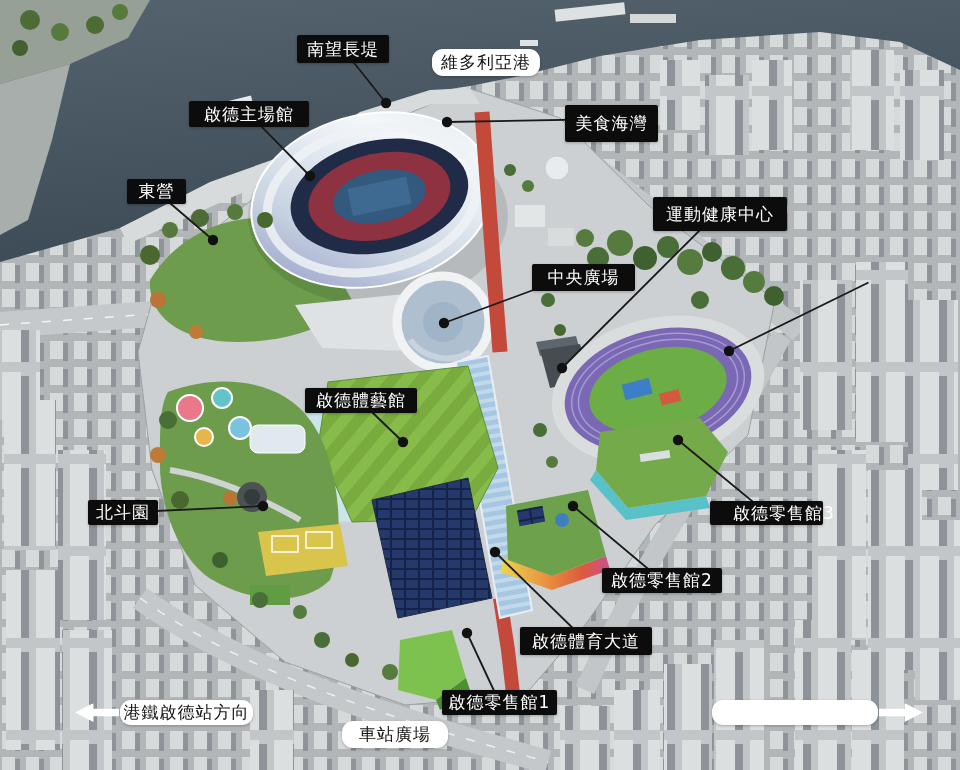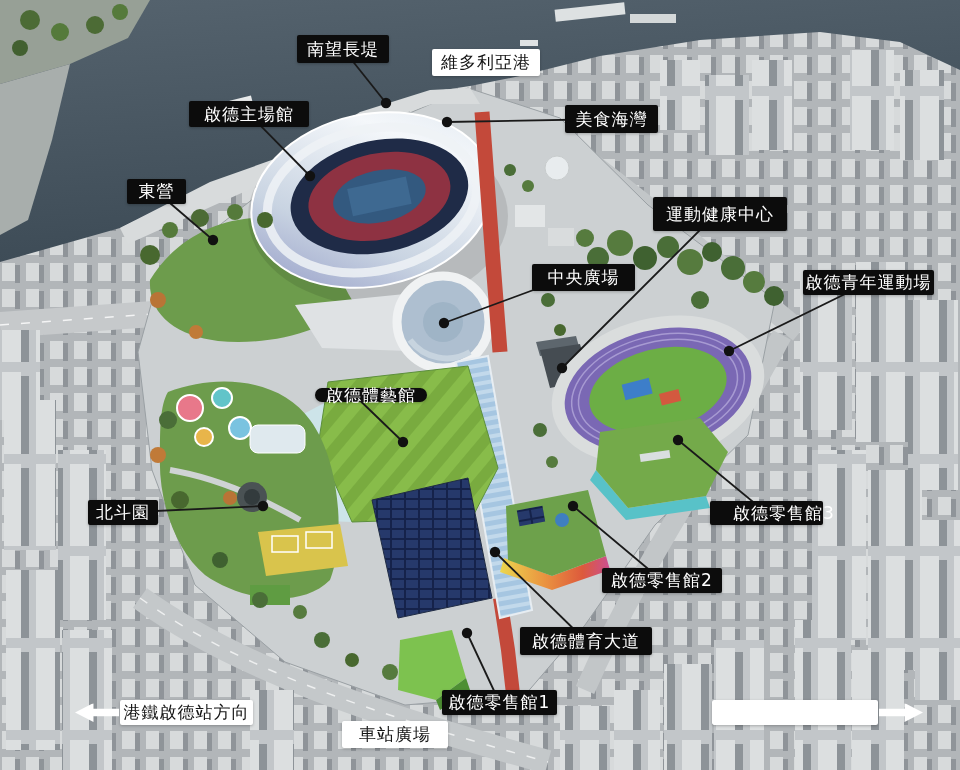--- a/index.html
+++ b/index.html
@@ -13,7 +13,7 @@
              font-size:17px;letter-spacing:1px;white-space:nowrap;box-sizing:border-box;
              border-radius:2px;box-shadow:0 1px 3px rgba(0,0,0,.25);}
   .map-label.dark{background:#0c0c0c;color:#ffffff;}
-  .map-label.light{background:#ffffff;color:#141414;}
+  .map-label.light{background:#ffffff;color:#141414;border-radius:11px;}
   .dir-arrow{position:absolute;top:50%;width:44px;height:19px;background:#ffffff;
              transform:translateY(-50%);filter:drop-shadow(0 1px 1px rgba(0,0,0,.3));}
   .dir-arrow.left{right:100%;margin-right:1px;

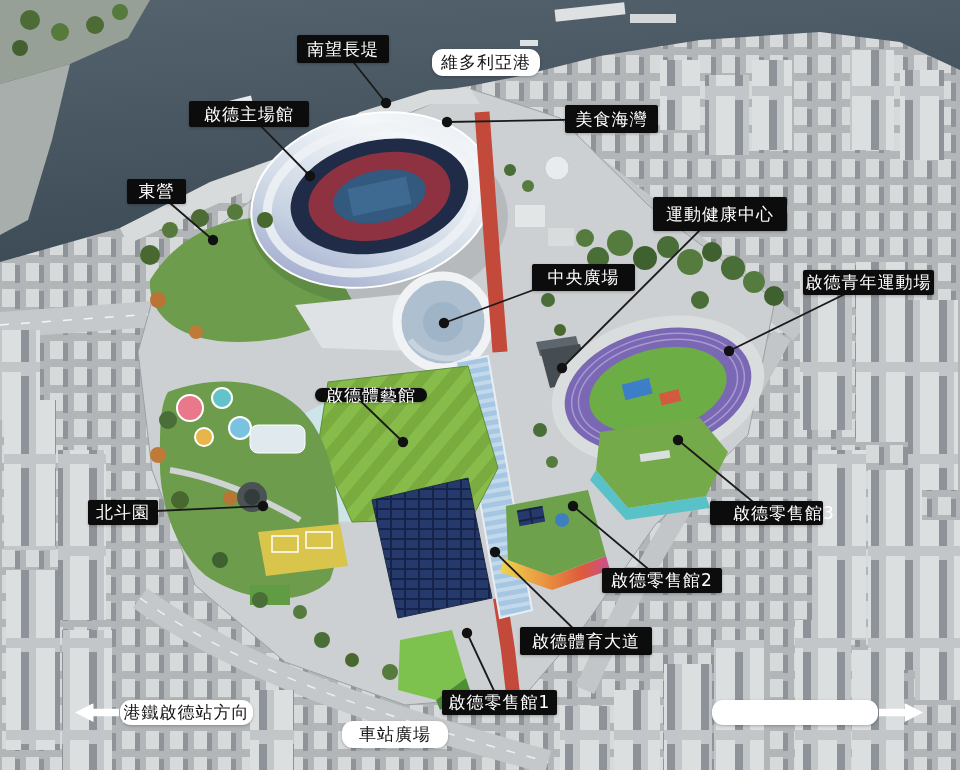--- a/index.html
+++ b/index.html
@@ -287,7 +287,7 @@
       <div class="map-label dark" style="left: 189px; top: 101px; width: 120px; height: 26px;">
         <span>啟德主場館</span>
       </div>
-      <div class="map-label dark" style="left: 565px; top: 105px; width: 93px; height: 28px; font-family: Liberation Serif, serif;">
+      <div class="map-label dark" style="left: 565px; top: 105px; width: 93px; height: 37px; font-family: Liberation Serif, serif;">
         <span>美食海灣</span>
       </div>
       <div class="map-label dark" style="left: 127px; top: 179px; width: 59px; height: 25px;">

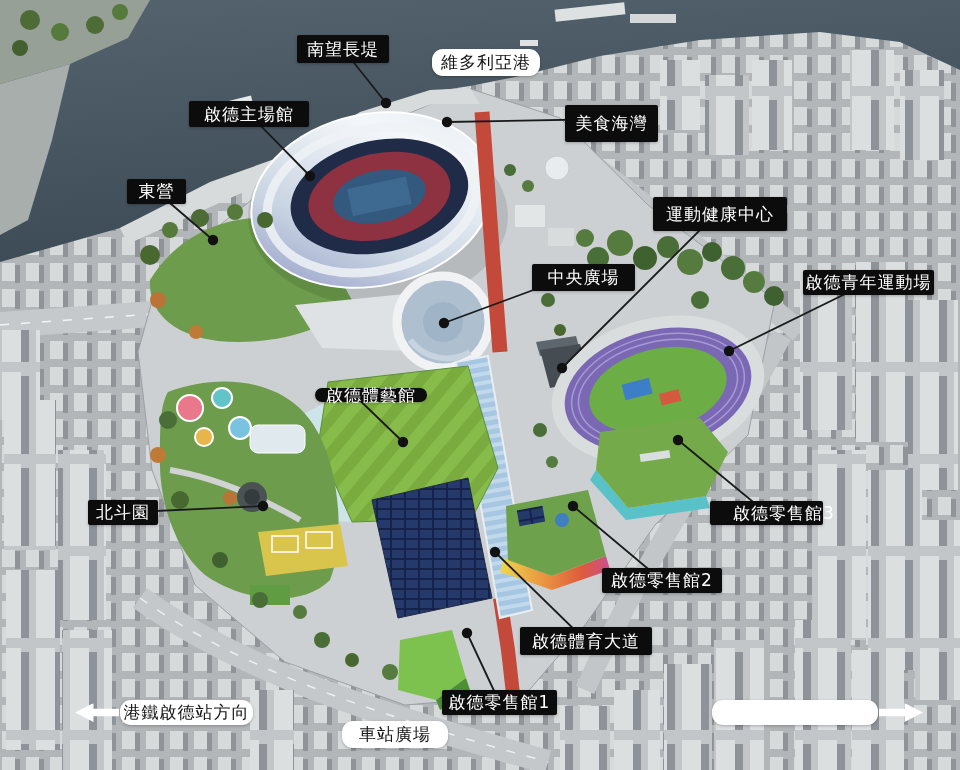--- a/index.html
+++ b/index.html
@@ -299,9 +299,6 @@
       <div class="map-label dark" style="left: 532px; top: 264px; width: 103px; height: 27px;">
         <span>中央廣場</span>
       </div>
-      <div class="map-label dark" style="left: 803px; top: 270px; width: 131px; height: 25px;">
-        <span>啟德青年運動場</span>
-      </div>
       <div class="map-label dark" style="left: 315px; top: 388px; width: 112px; height: 14px; border-radius: 8px;">
         <span>啟德體藝館</span>
       </div>

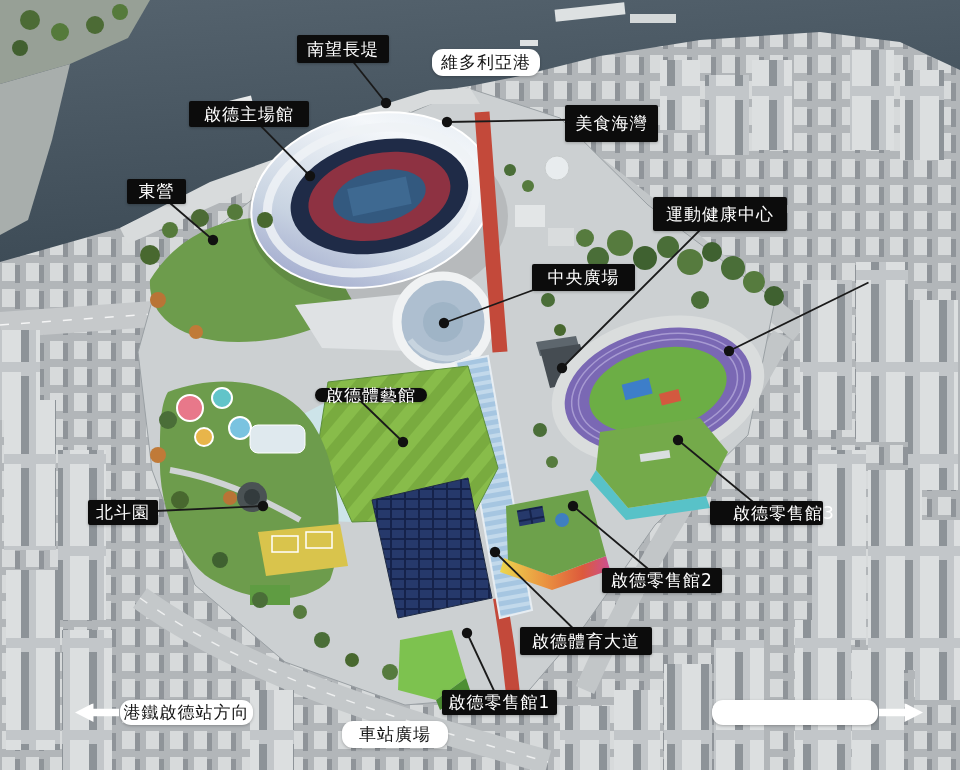--- a/index.html
+++ b/index.html
@@ -299,7 +299,7 @@
       <div class="map-label dark" style="left: 532px; top: 264px; width: 103px; height: 27px;">
         <span>中央廣場</span>
       </div>
-      <div class="map-label dark" style="left: 315px; top: 388px; width: 112px; height: 14px; border-radius: 8px;">
+      <div class="map-label dark" style="left: 305px; top: 388px; width: 112px; height: 25px;">
         <span>啟德體藝館</span>
       </div>
       <div class="map-label dark" style="left: 88px; top: 500px; width: 70px; height: 25px;">

